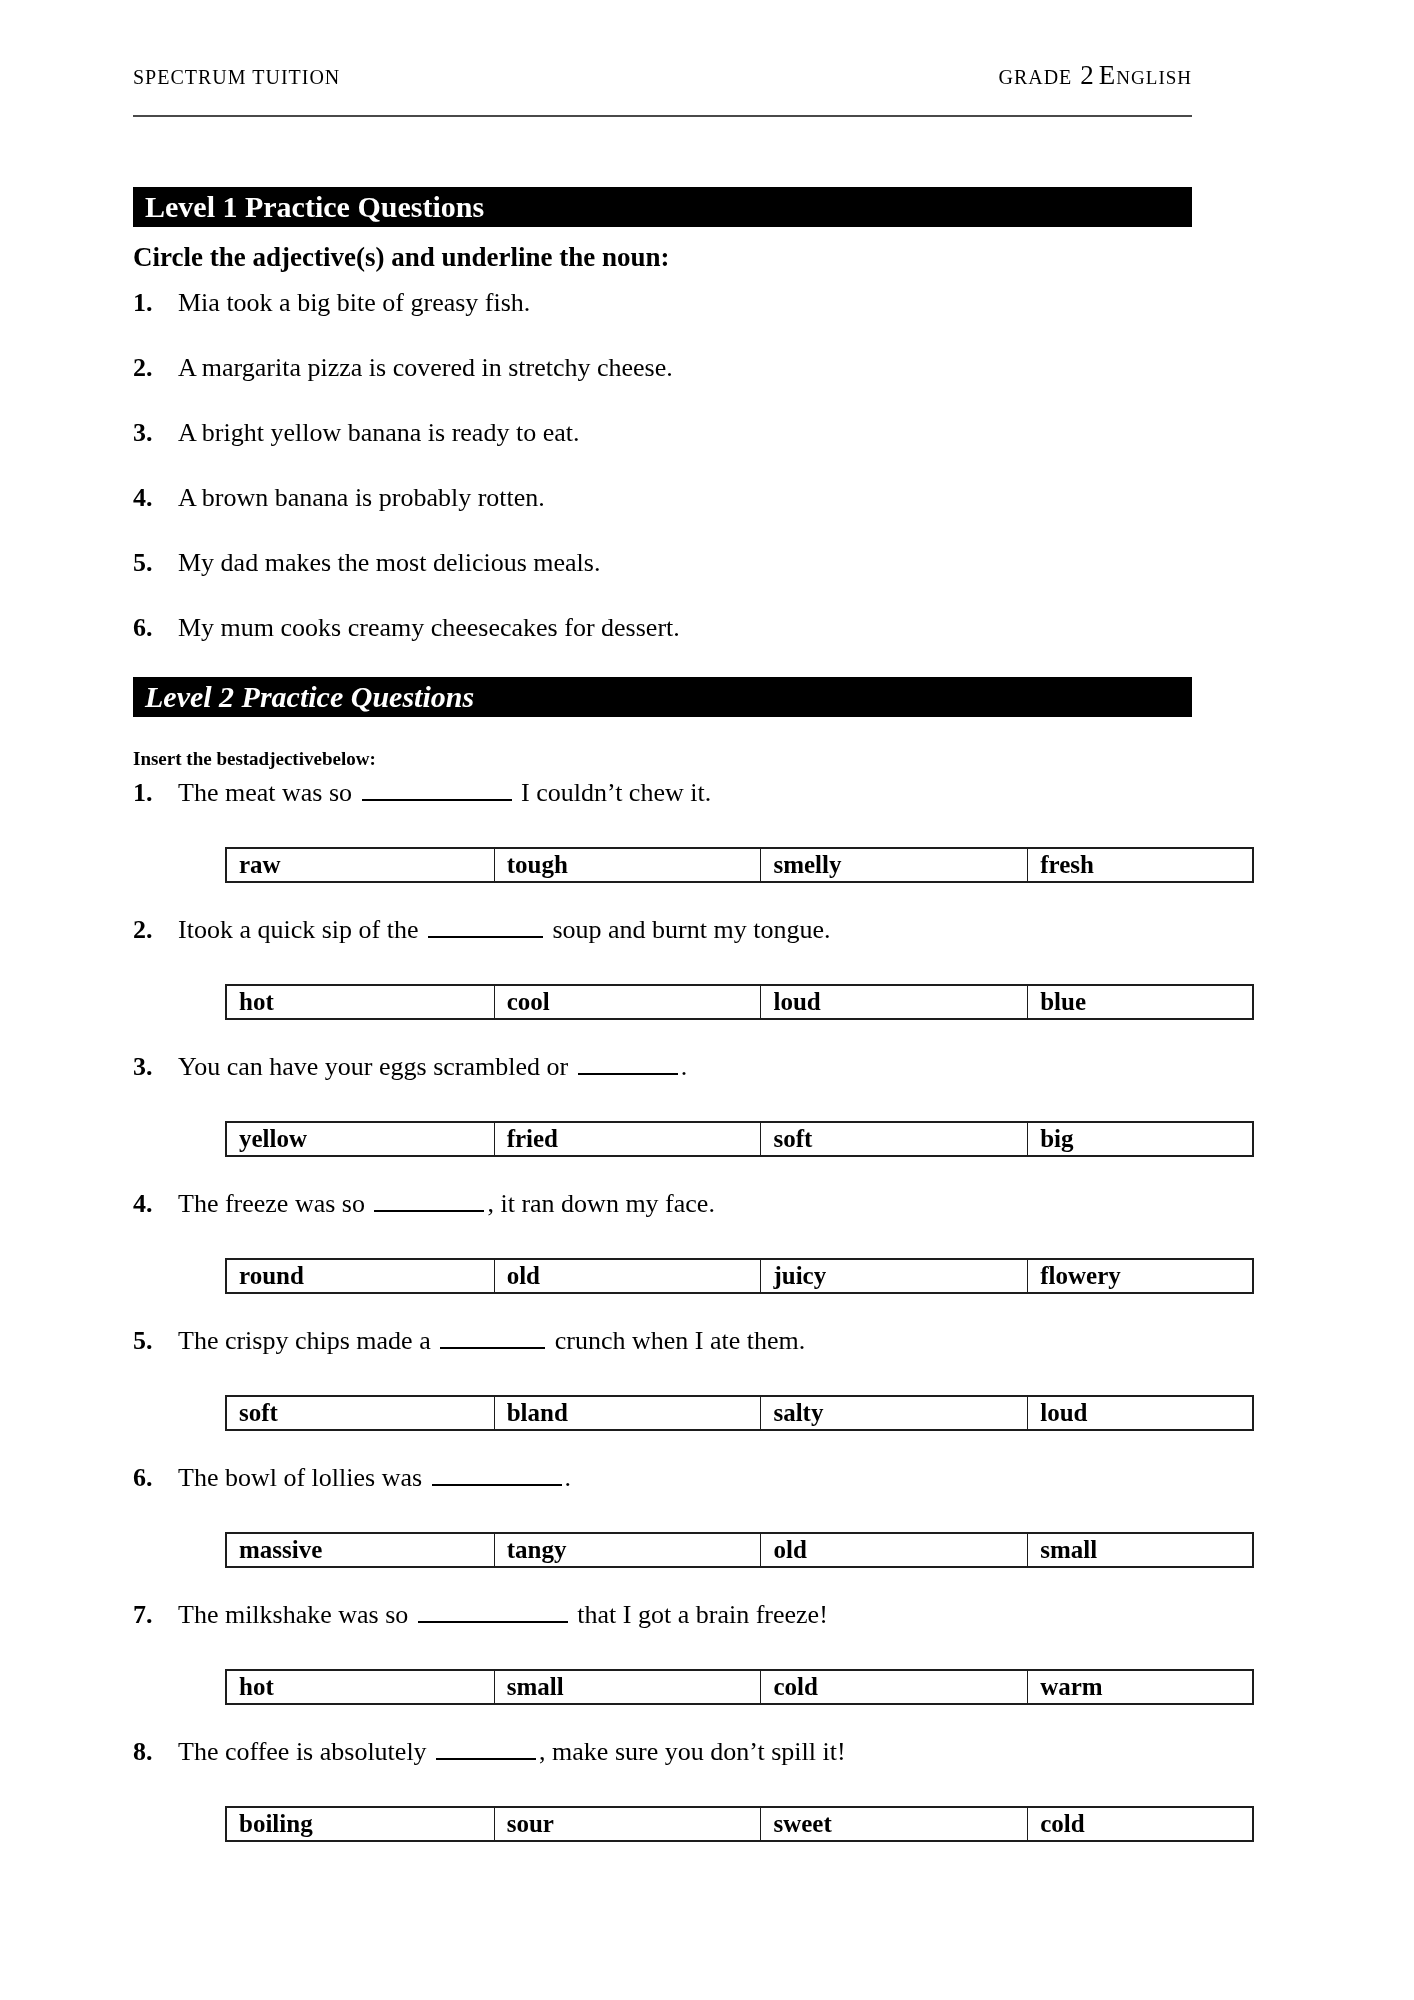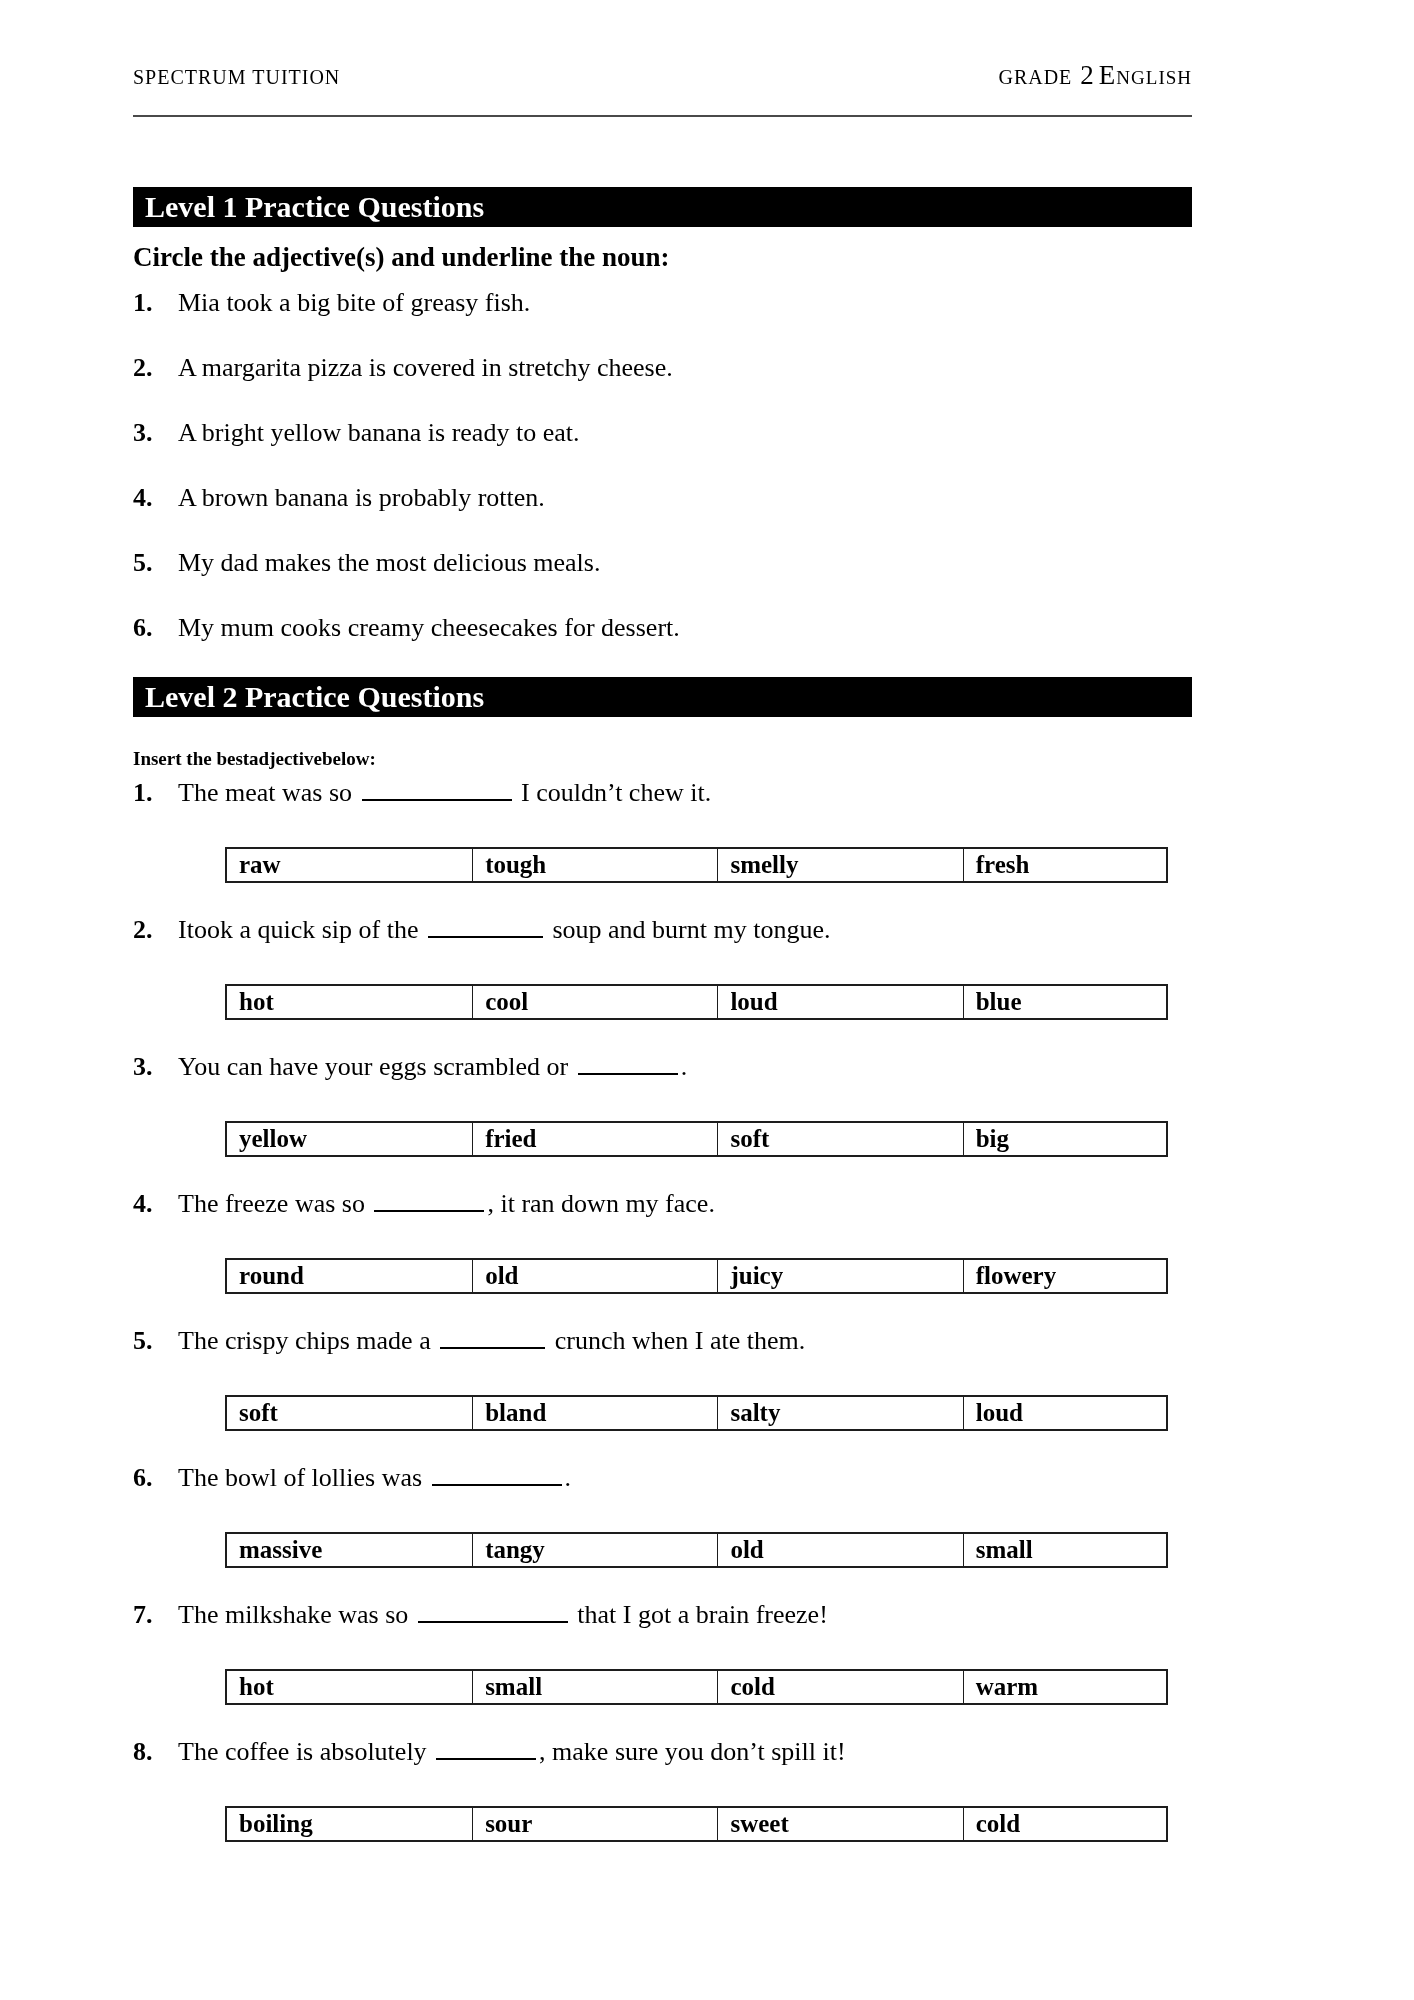--- a/index.html
+++ b/index.html
@@ -44,7 +44,7 @@
     width: 100%;
   }
   .bar1 { margin-top: 70px; }
-  .bar2 { margin-top: 24px; }
+  .bar2 { margin-top: 24px; font-style: italic; }
 
   .instruction {
     font-weight: bold;

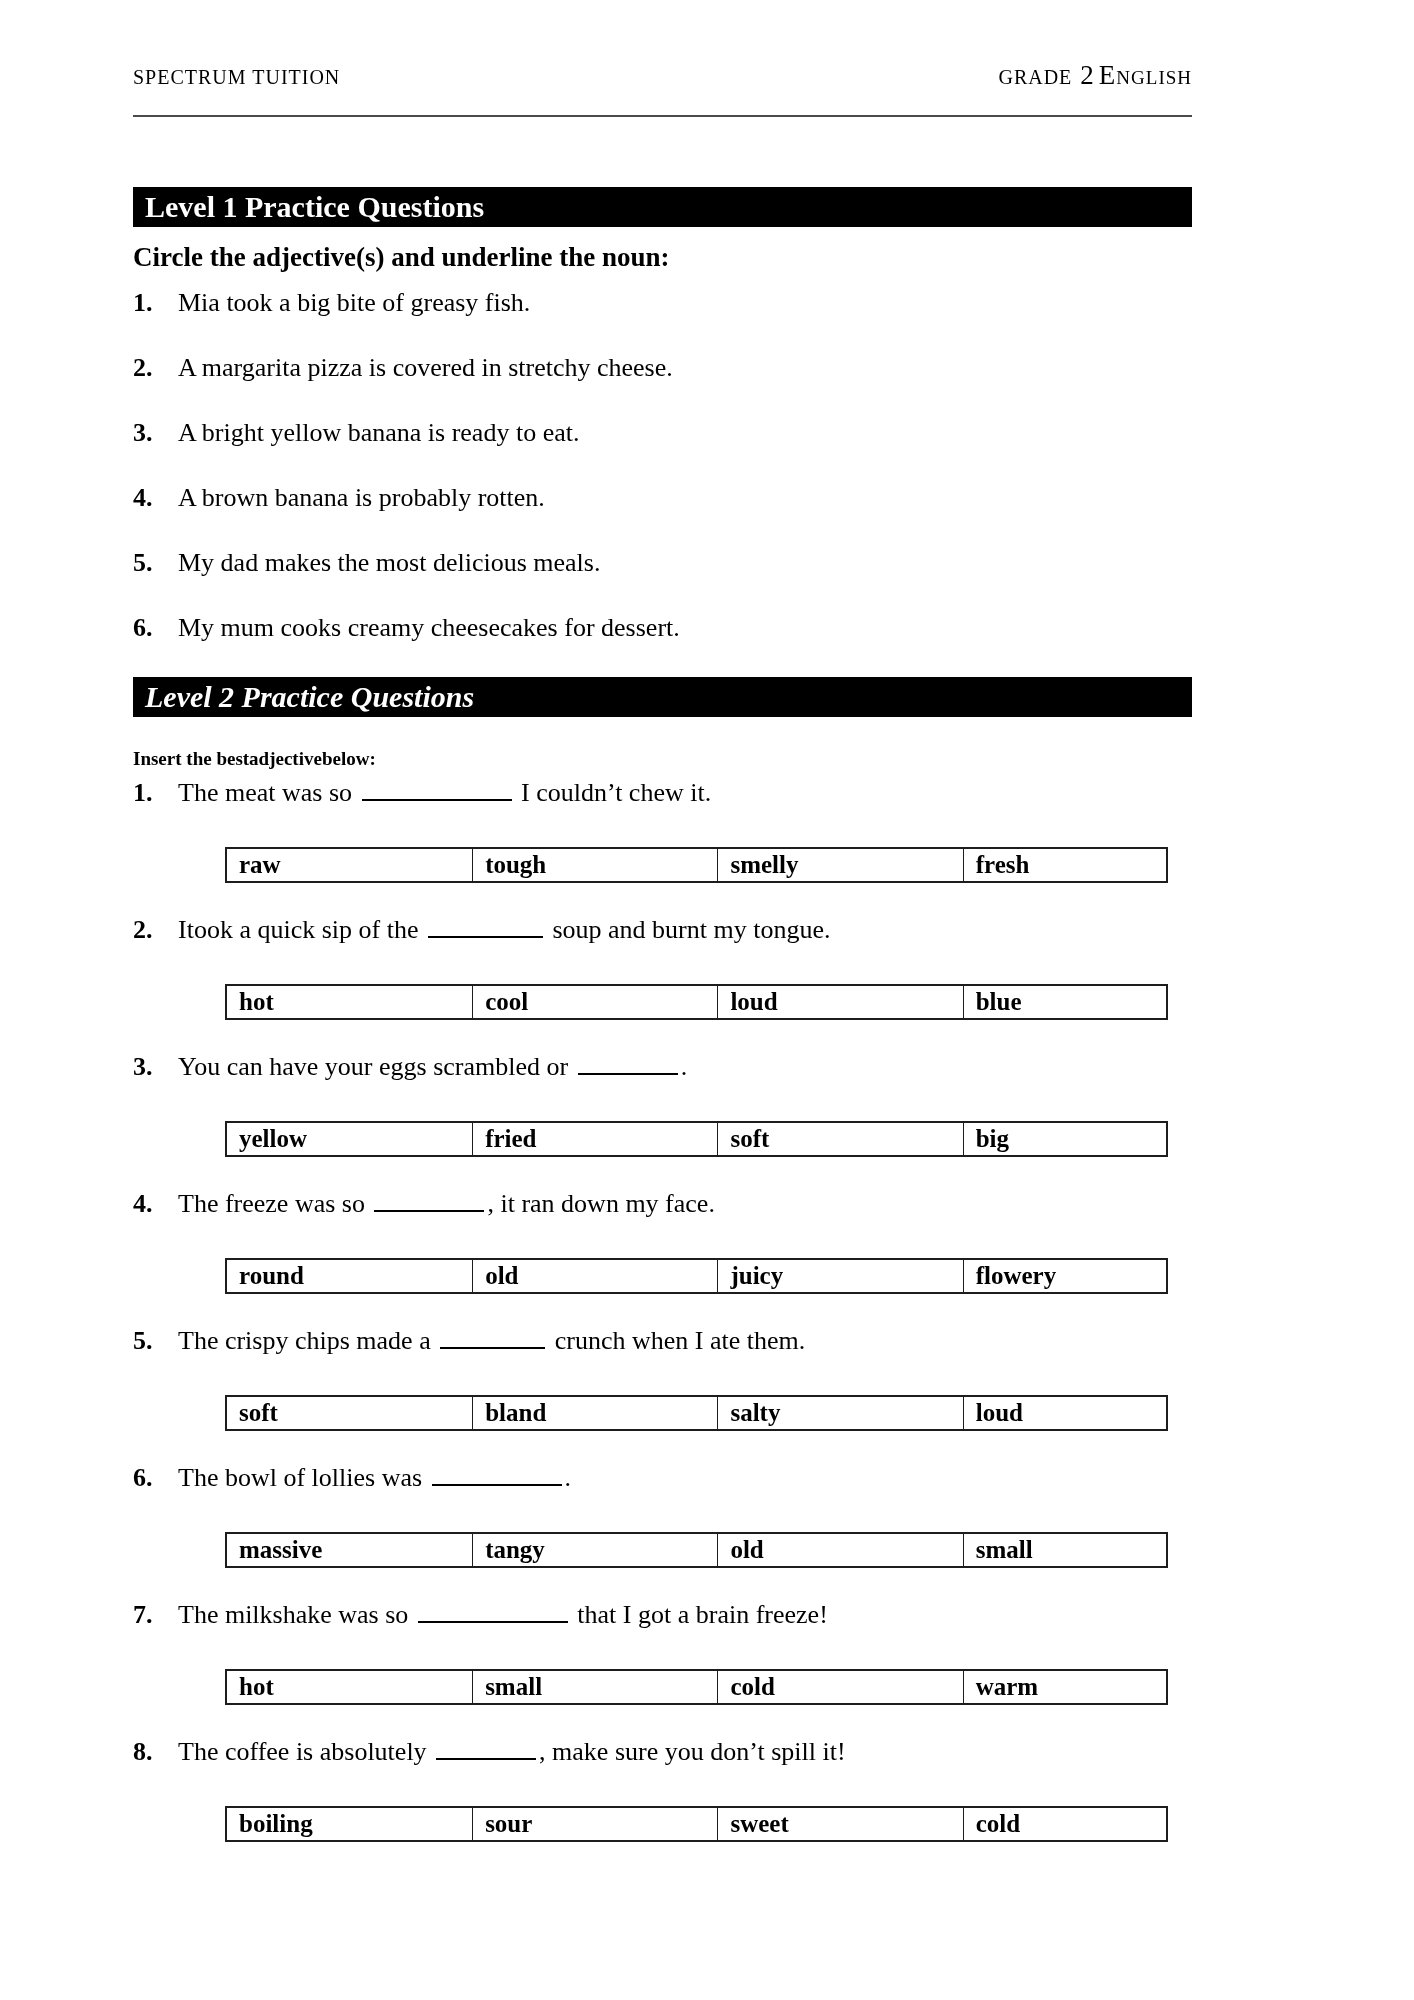--- a/index.html
+++ b/index.html
@@ -89,7 +89,7 @@
 
   .options {
     display: flex;
-    width: 943px;
+    width: 1029px;
     margin: 38px 0 0 92px;
     border: 2px solid #1d1d1d;
     box-sizing: border-box;

